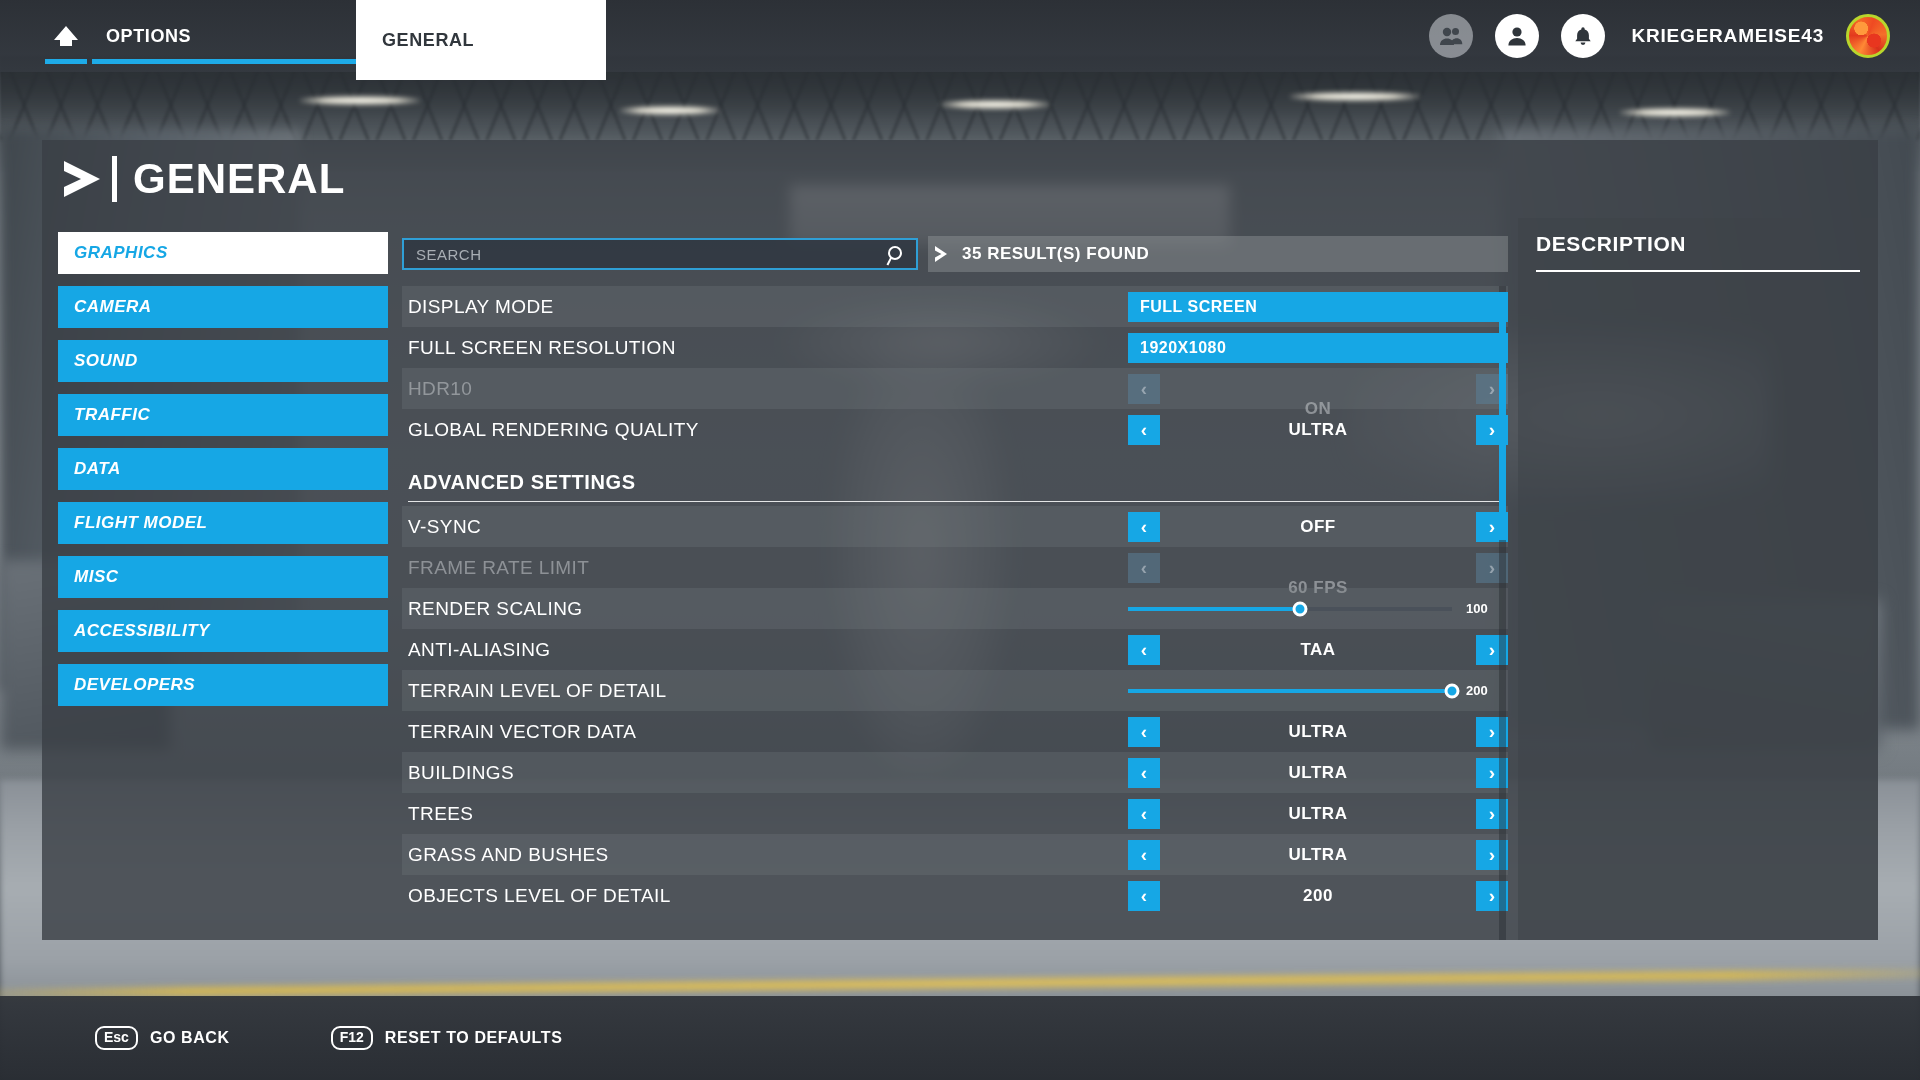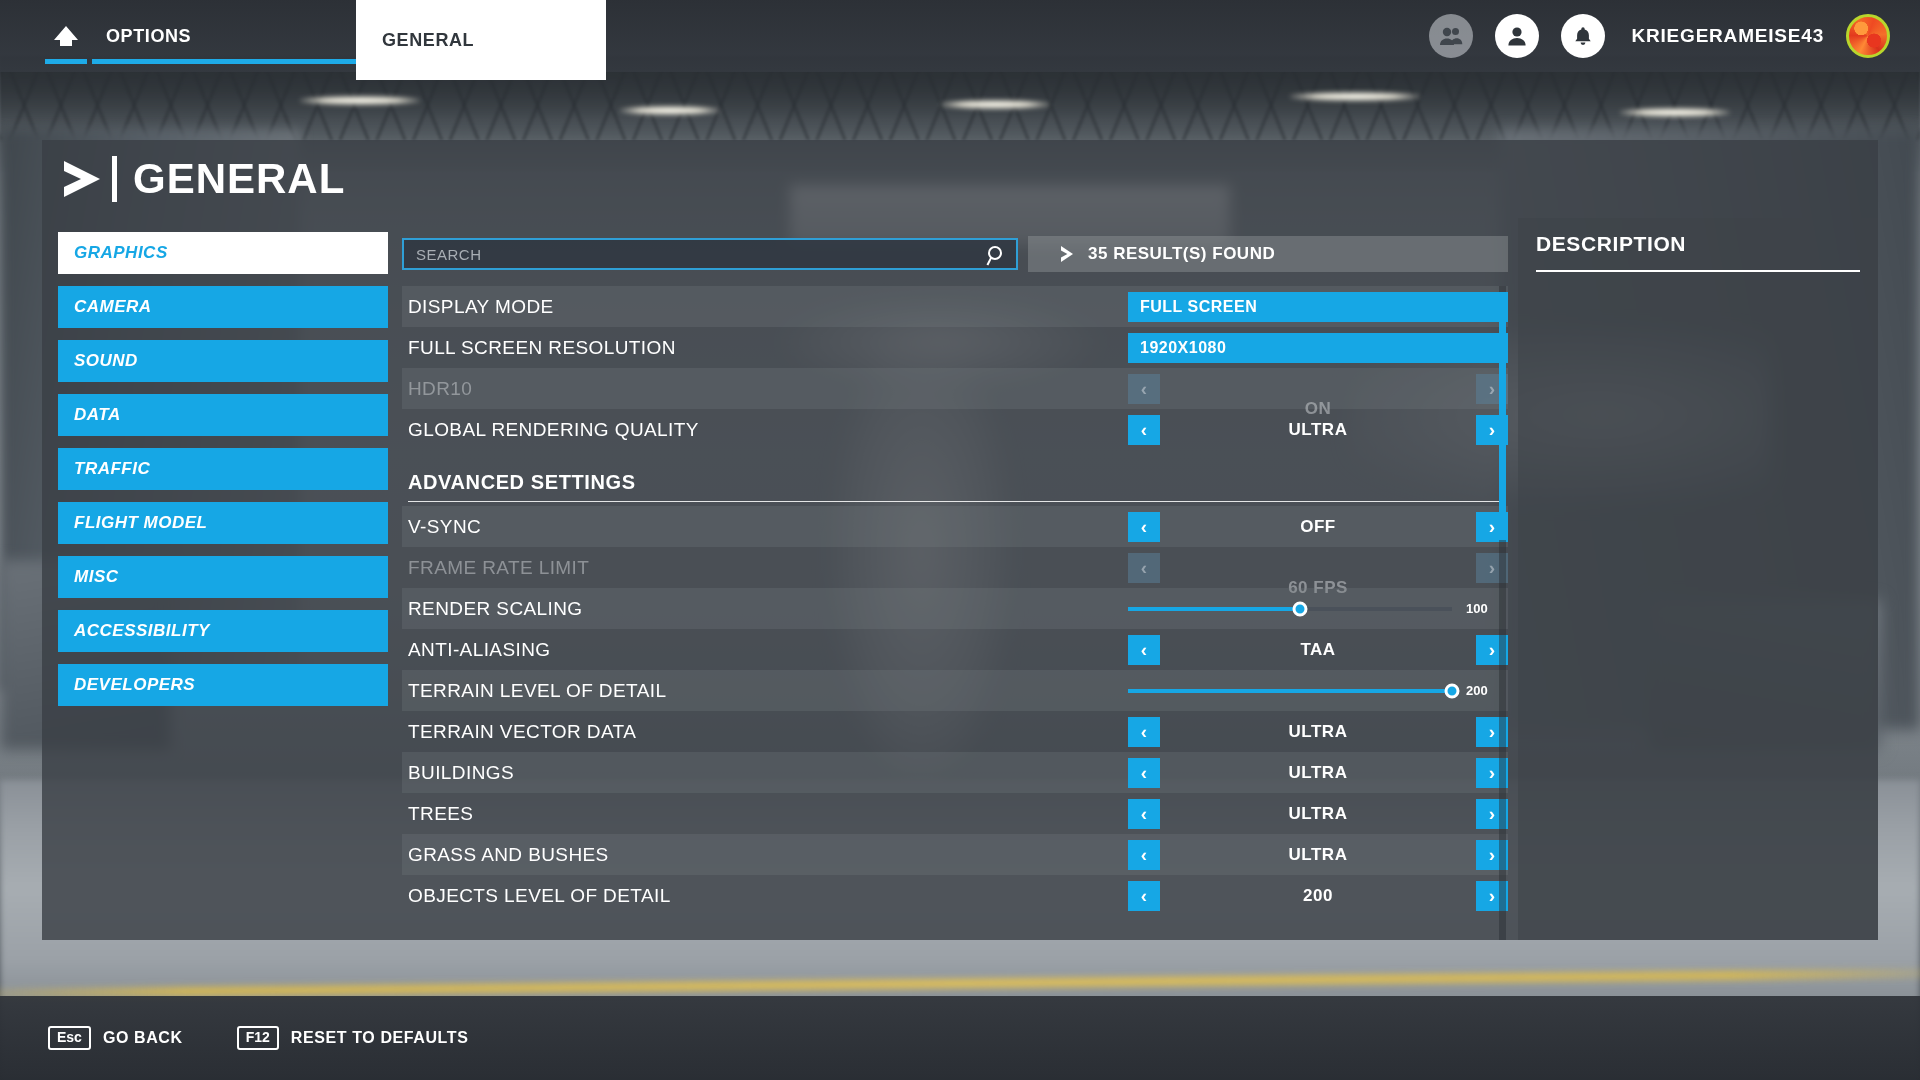--- a/index.html
+++ b/index.html
@@ -145,7 +145,7 @@
   #settings-col { flex:1 1 auto; margin-left:14px; margin-right:10px; display:flex; flex-direction:column; min-width:0; }
   #search-row { display:flex; align-items:center; height:44px; margin-top:14px; }
   #search-box {
-    position:relative; width:616px; height:32px; background:rgba(48,56,66,.88);
+    position:relative; width:516px; height:32px; background:rgba(48,56,66,.88);
     border:2px solid #2f9fd6; display:flex; align-items:center; padding:0 12px;
   }
   #search-input { font-size:15px; color:#a8aeb4; letter-spacing:.5px; }

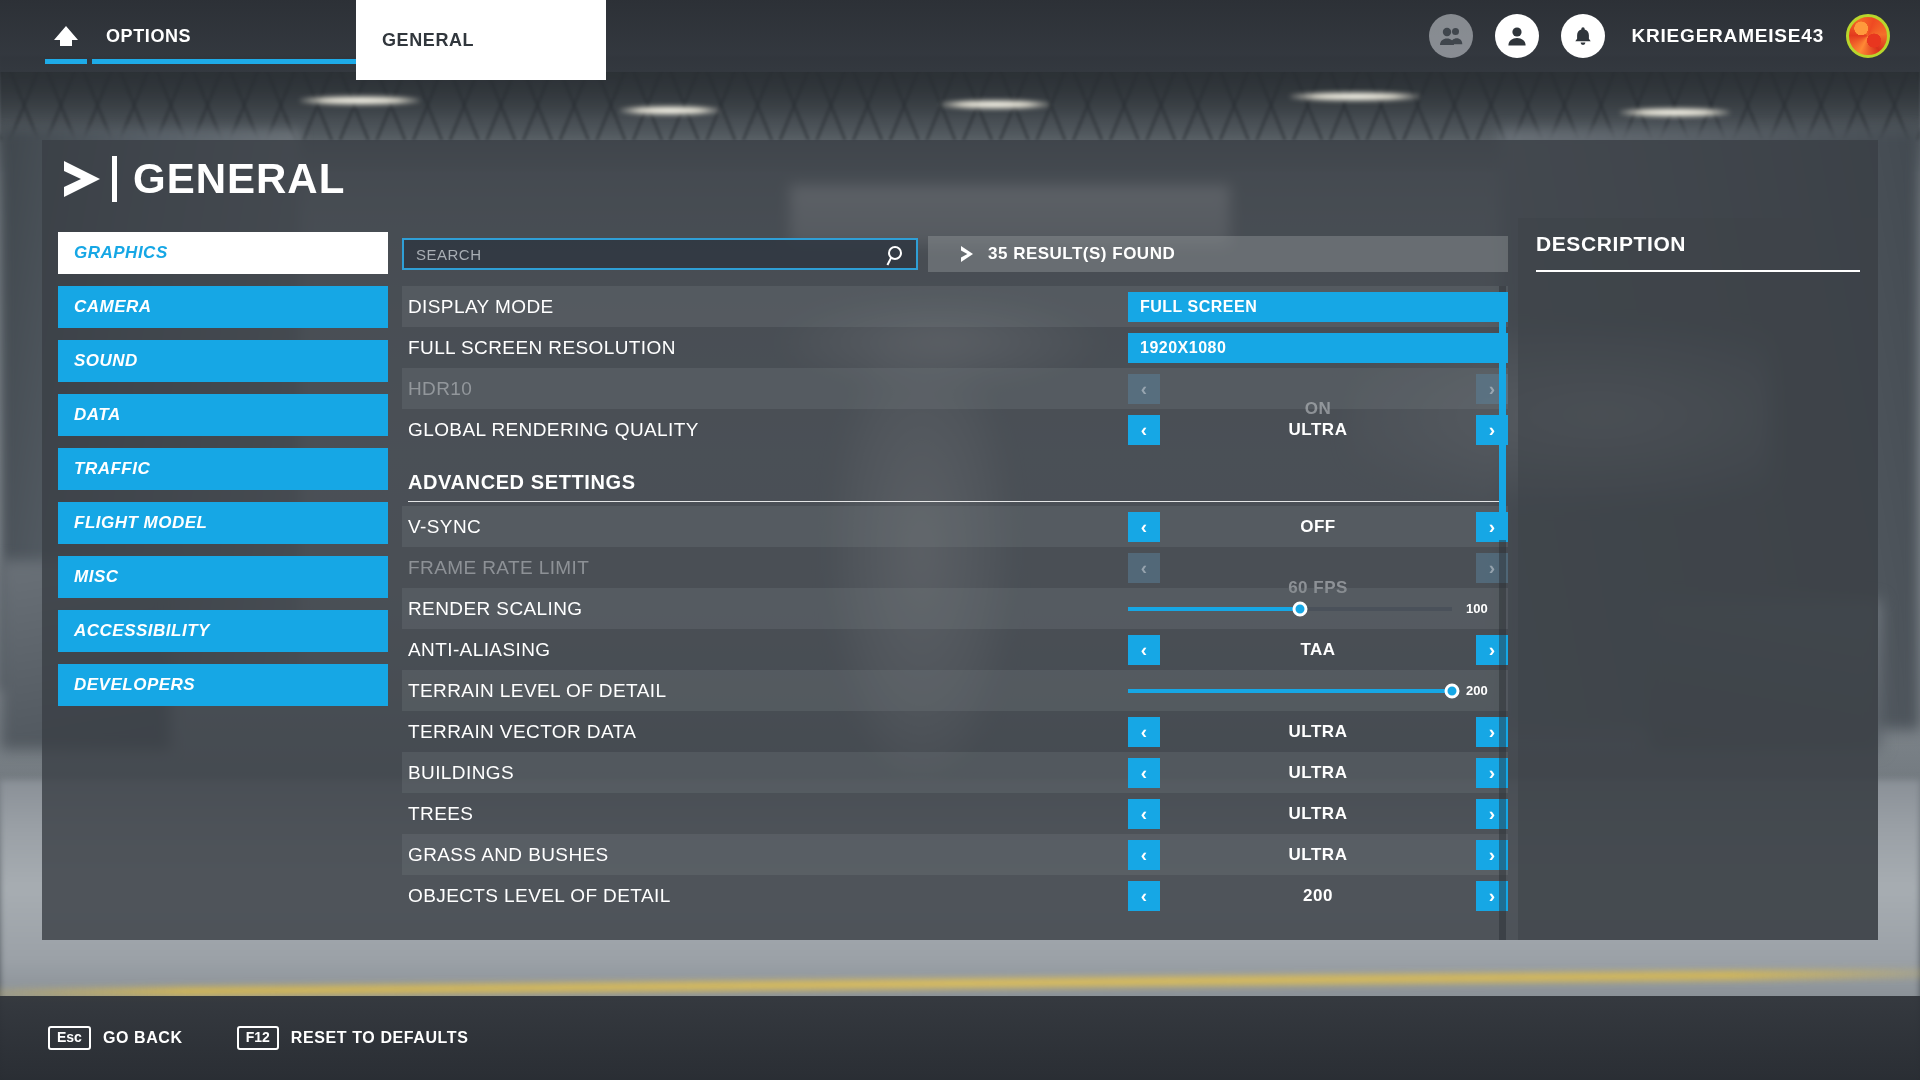--- a/index.html
+++ b/index.html
@@ -152,7 +152,7 @@
   .search-ico { position:absolute; right:10px; top:4px; }
   #results-bar {
     flex:1; height:36px; background:rgba(150,155,158,.42);
-    display:flex; align-items:center; padding-left:30px; margin-left:10px;
+    display:flex; align-items:center; padding-left:4px; margin-left:10px;
   }
   .res-arrow { margin-right:12px; }
   #results-text { font-size:17px; font-weight:bold; letter-spacing:.5px; color:#fff; }

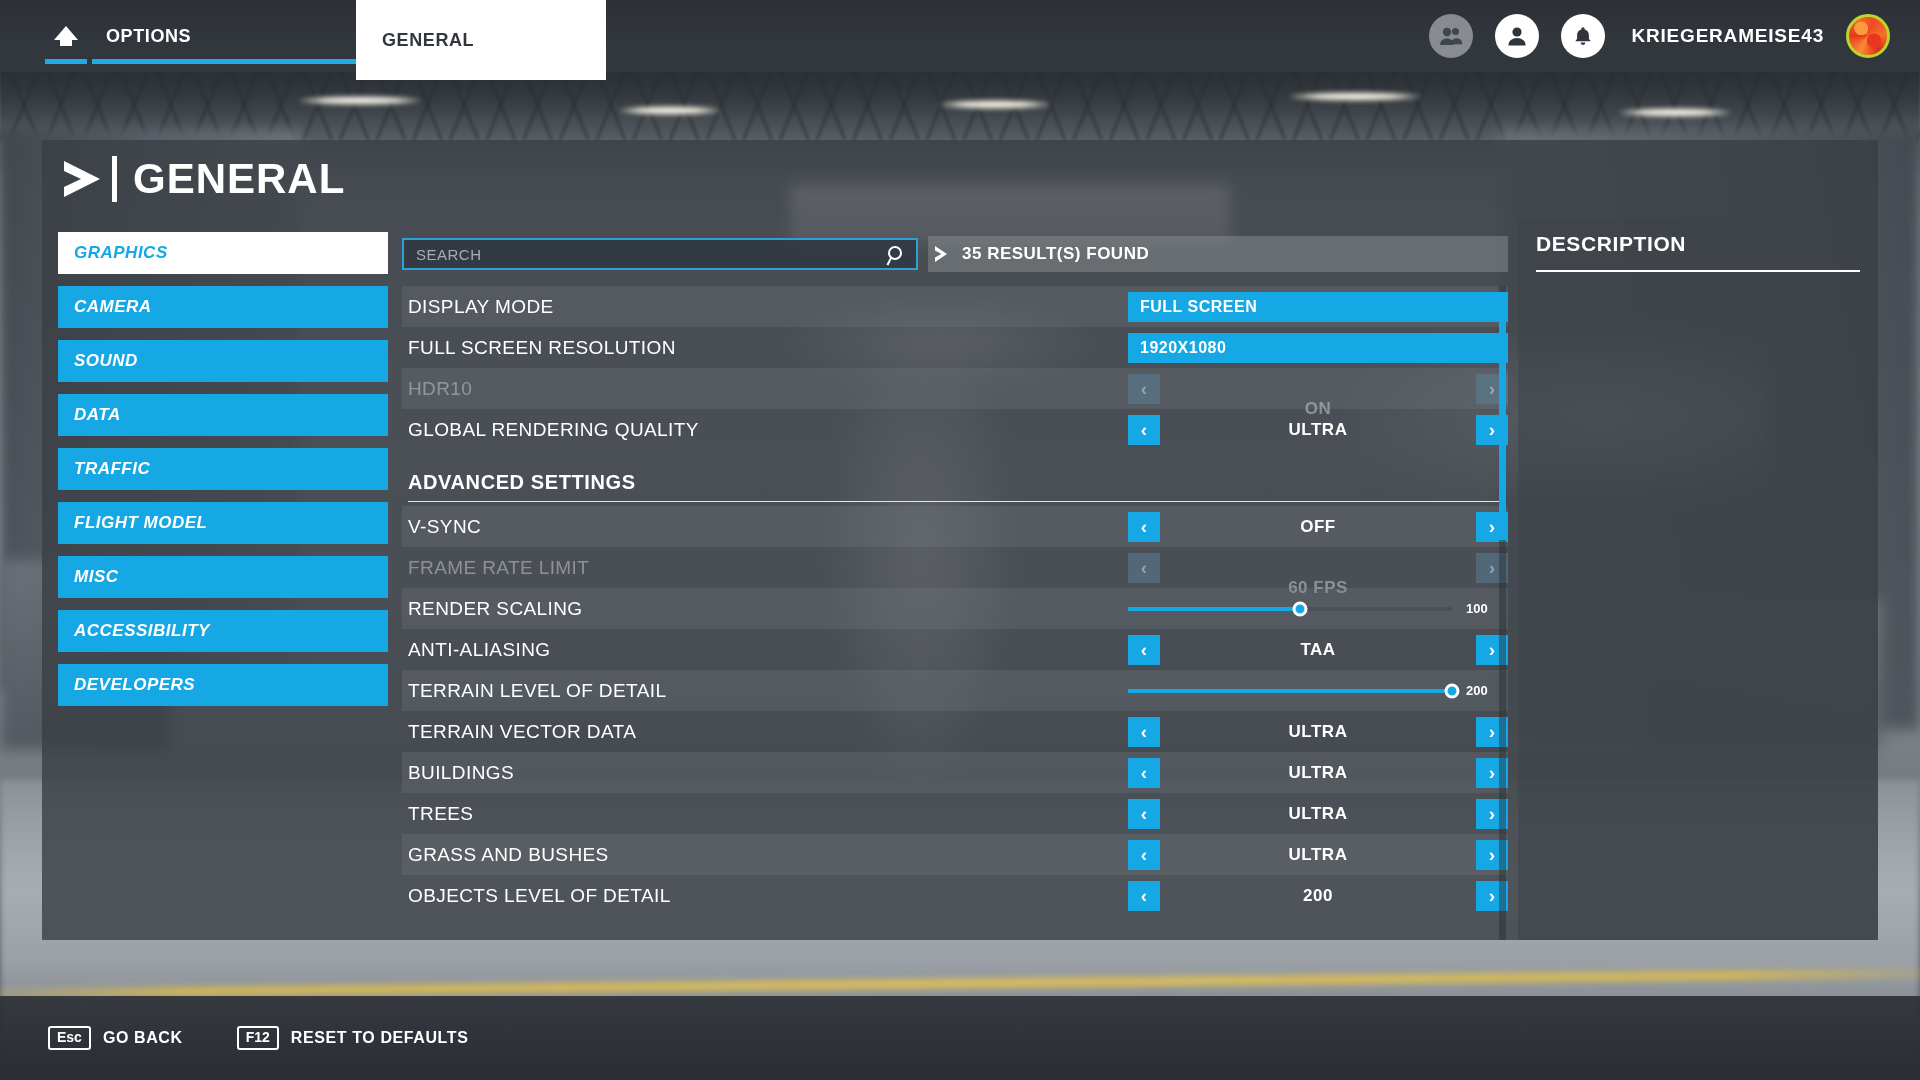--- a/index.html
+++ b/index.html
@@ -311,10 +311,10 @@
           <span>SOUND</span>
         </div>
         <div class="side-item">
+          <span>TRAFFIC</span>
+        </div>
+        <div class="side-item">
           <span>DATA</span>
-        </div>
-        <div class="side-item">
-          <span>TRAFFIC</span>
         </div>
         <div class="side-item">
           <span>FLIGHT MODEL</span>

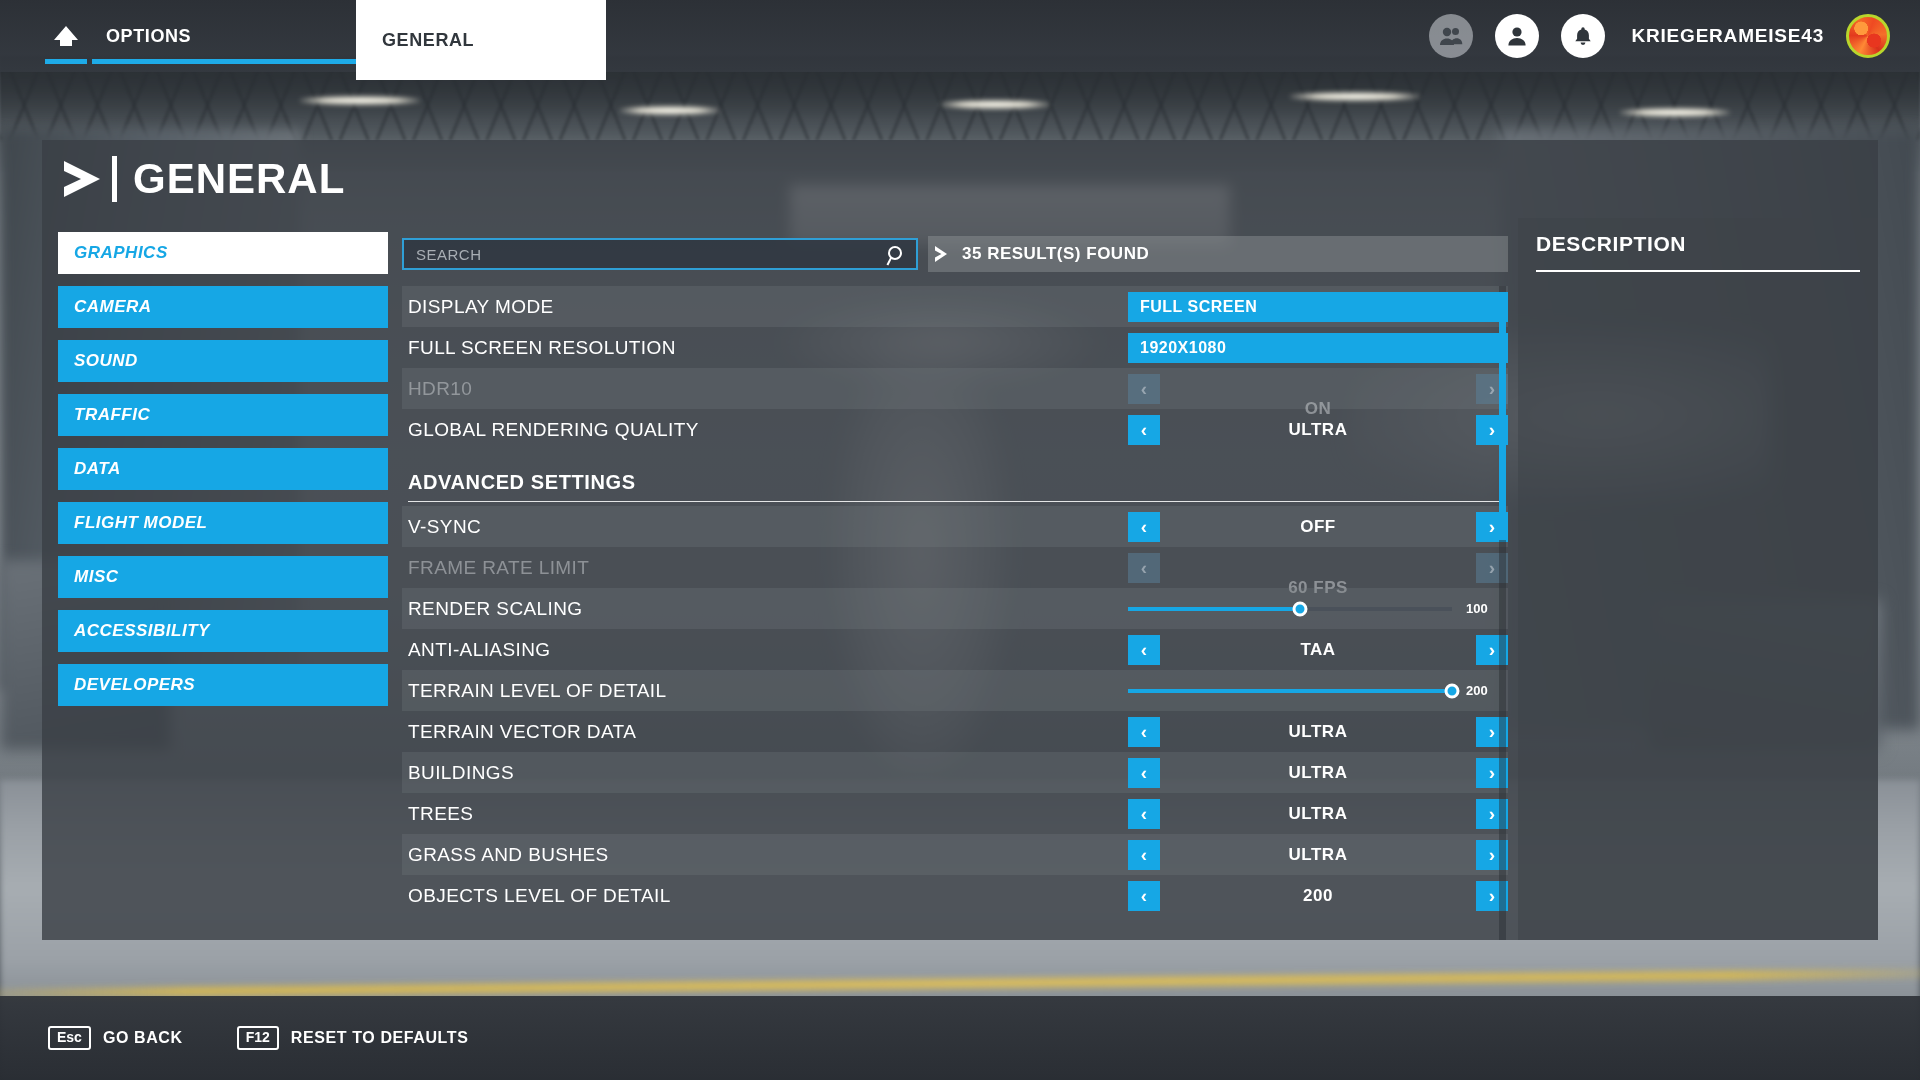--- a/index.html
+++ b/index.html
@@ -215,8 +215,8 @@
   #footer-inner { display:flex; align-items:center; height:100%; padding-left:48px; gap:54px; }
   .hint { display:flex; align-items:center; gap:12px; }
   .key {
-    border:2px solid #fff; border-radius:3px; padding:1px 7px 2px 7px;
-    font-size:14px; font-weight:bold; color:#fff; line-height:1.2; min-width:34px; text-align:left;
+    border:2px solid #fff; border-radius:9px; padding:1px 7px 2px 7px;
+    font-size:14px; font-weight:bold; color:#fff; line-height:1.2; min-width:34px; text-align:left;margin-left:47px;
   }
   .hint .lbl { font-size:16px; font-weight:bold; letter-spacing:.6px; color:#fff; }
 </style>

